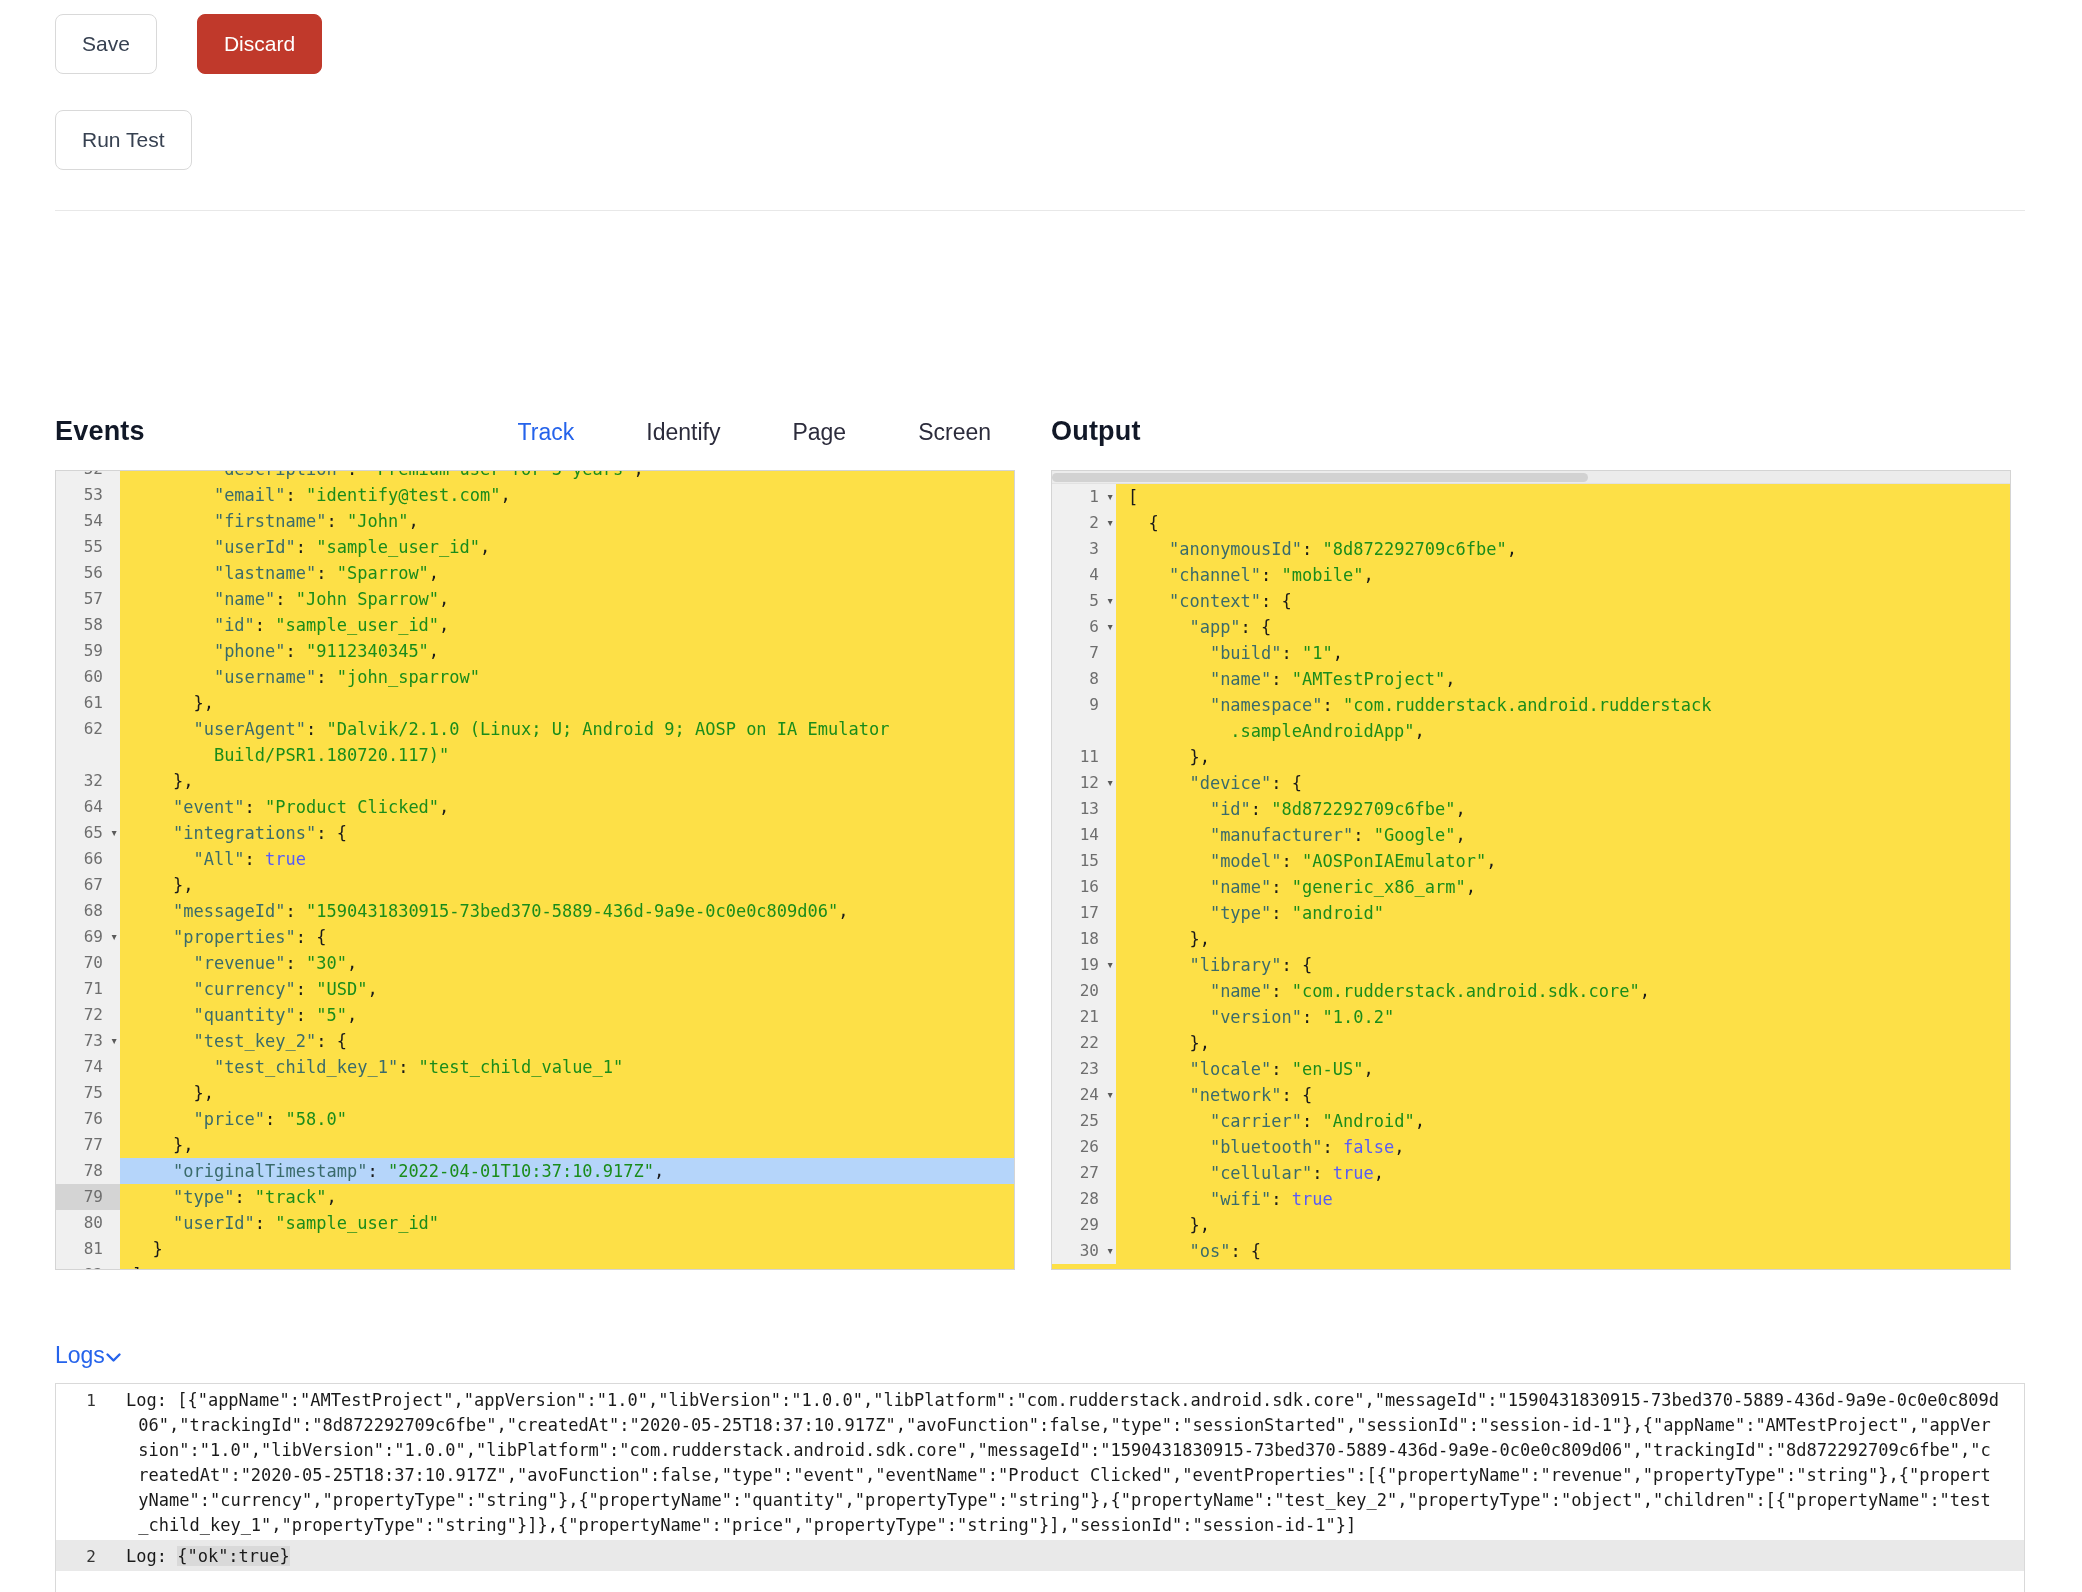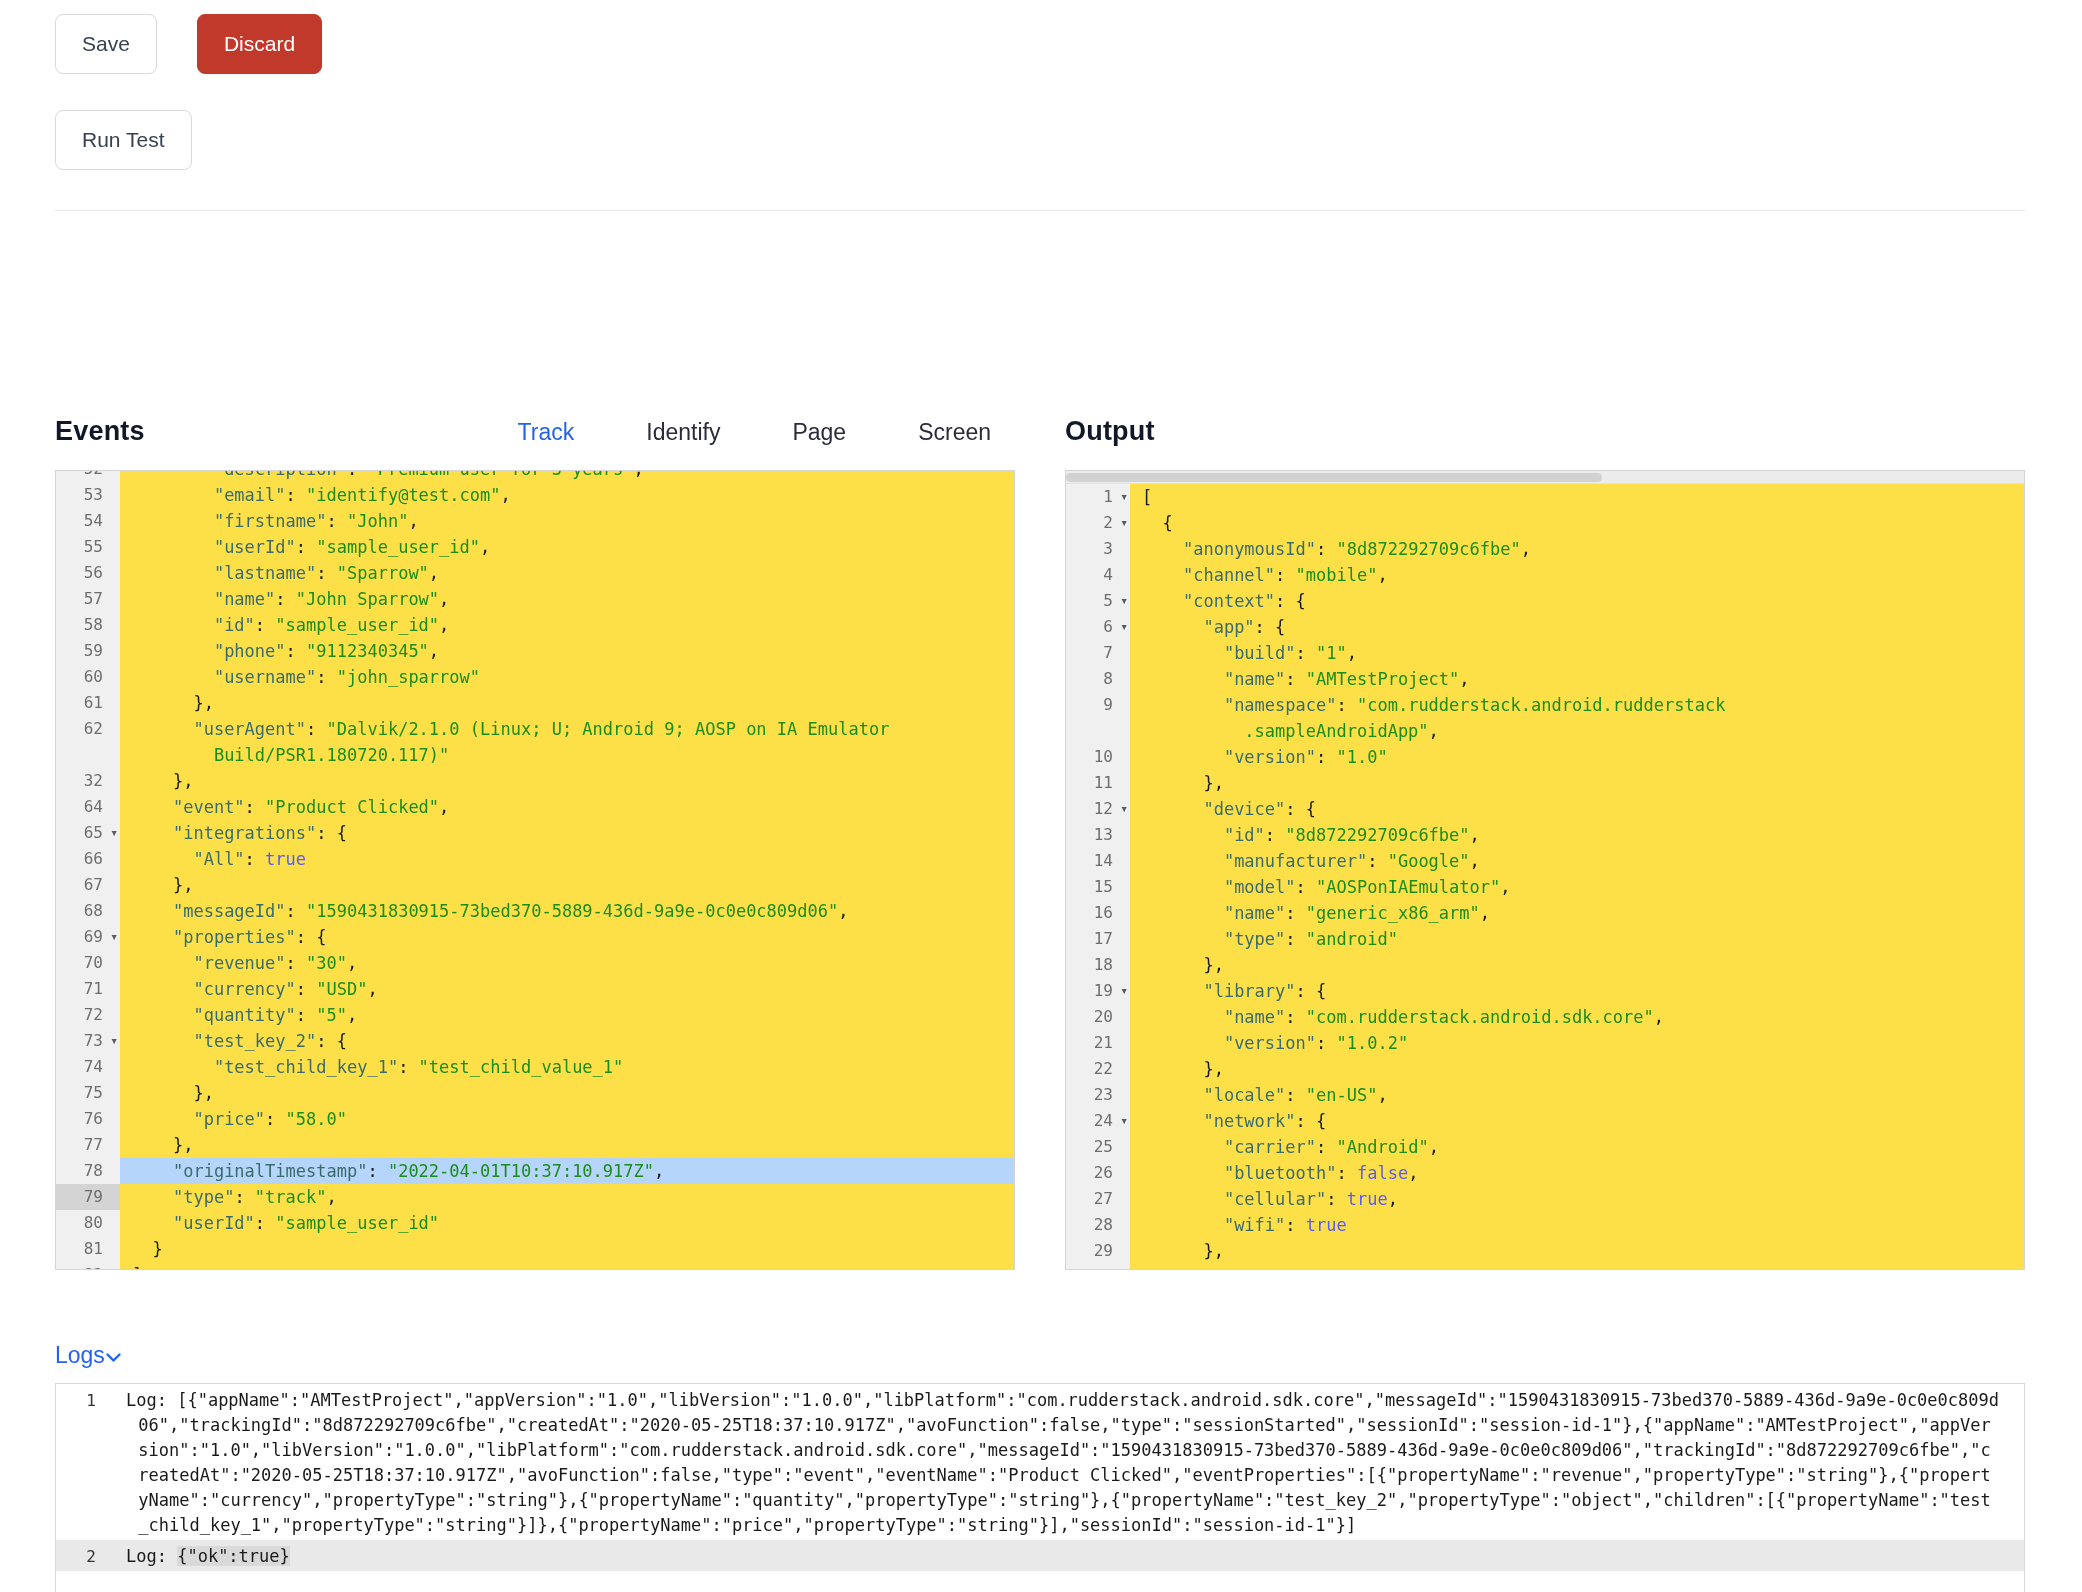--- a/index.html
+++ b/index.html
@@ -15,7 +15,7 @@
 
   .divider{border-top:1px solid #e8e8e8;margin-top:40px}
 
-  .panels{display:flex;gap:50px;margin-top:205px}
+  .panels{display:flex;gap:36px;margin-top:205px}
   .panel{width:960px}
   .panel-head{display:flex;align-items:baseline;height:46px;margin-bottom:8px}
   .panel-title{font-size:27px;font-weight:700;color:#111827;letter-spacing:.2px}

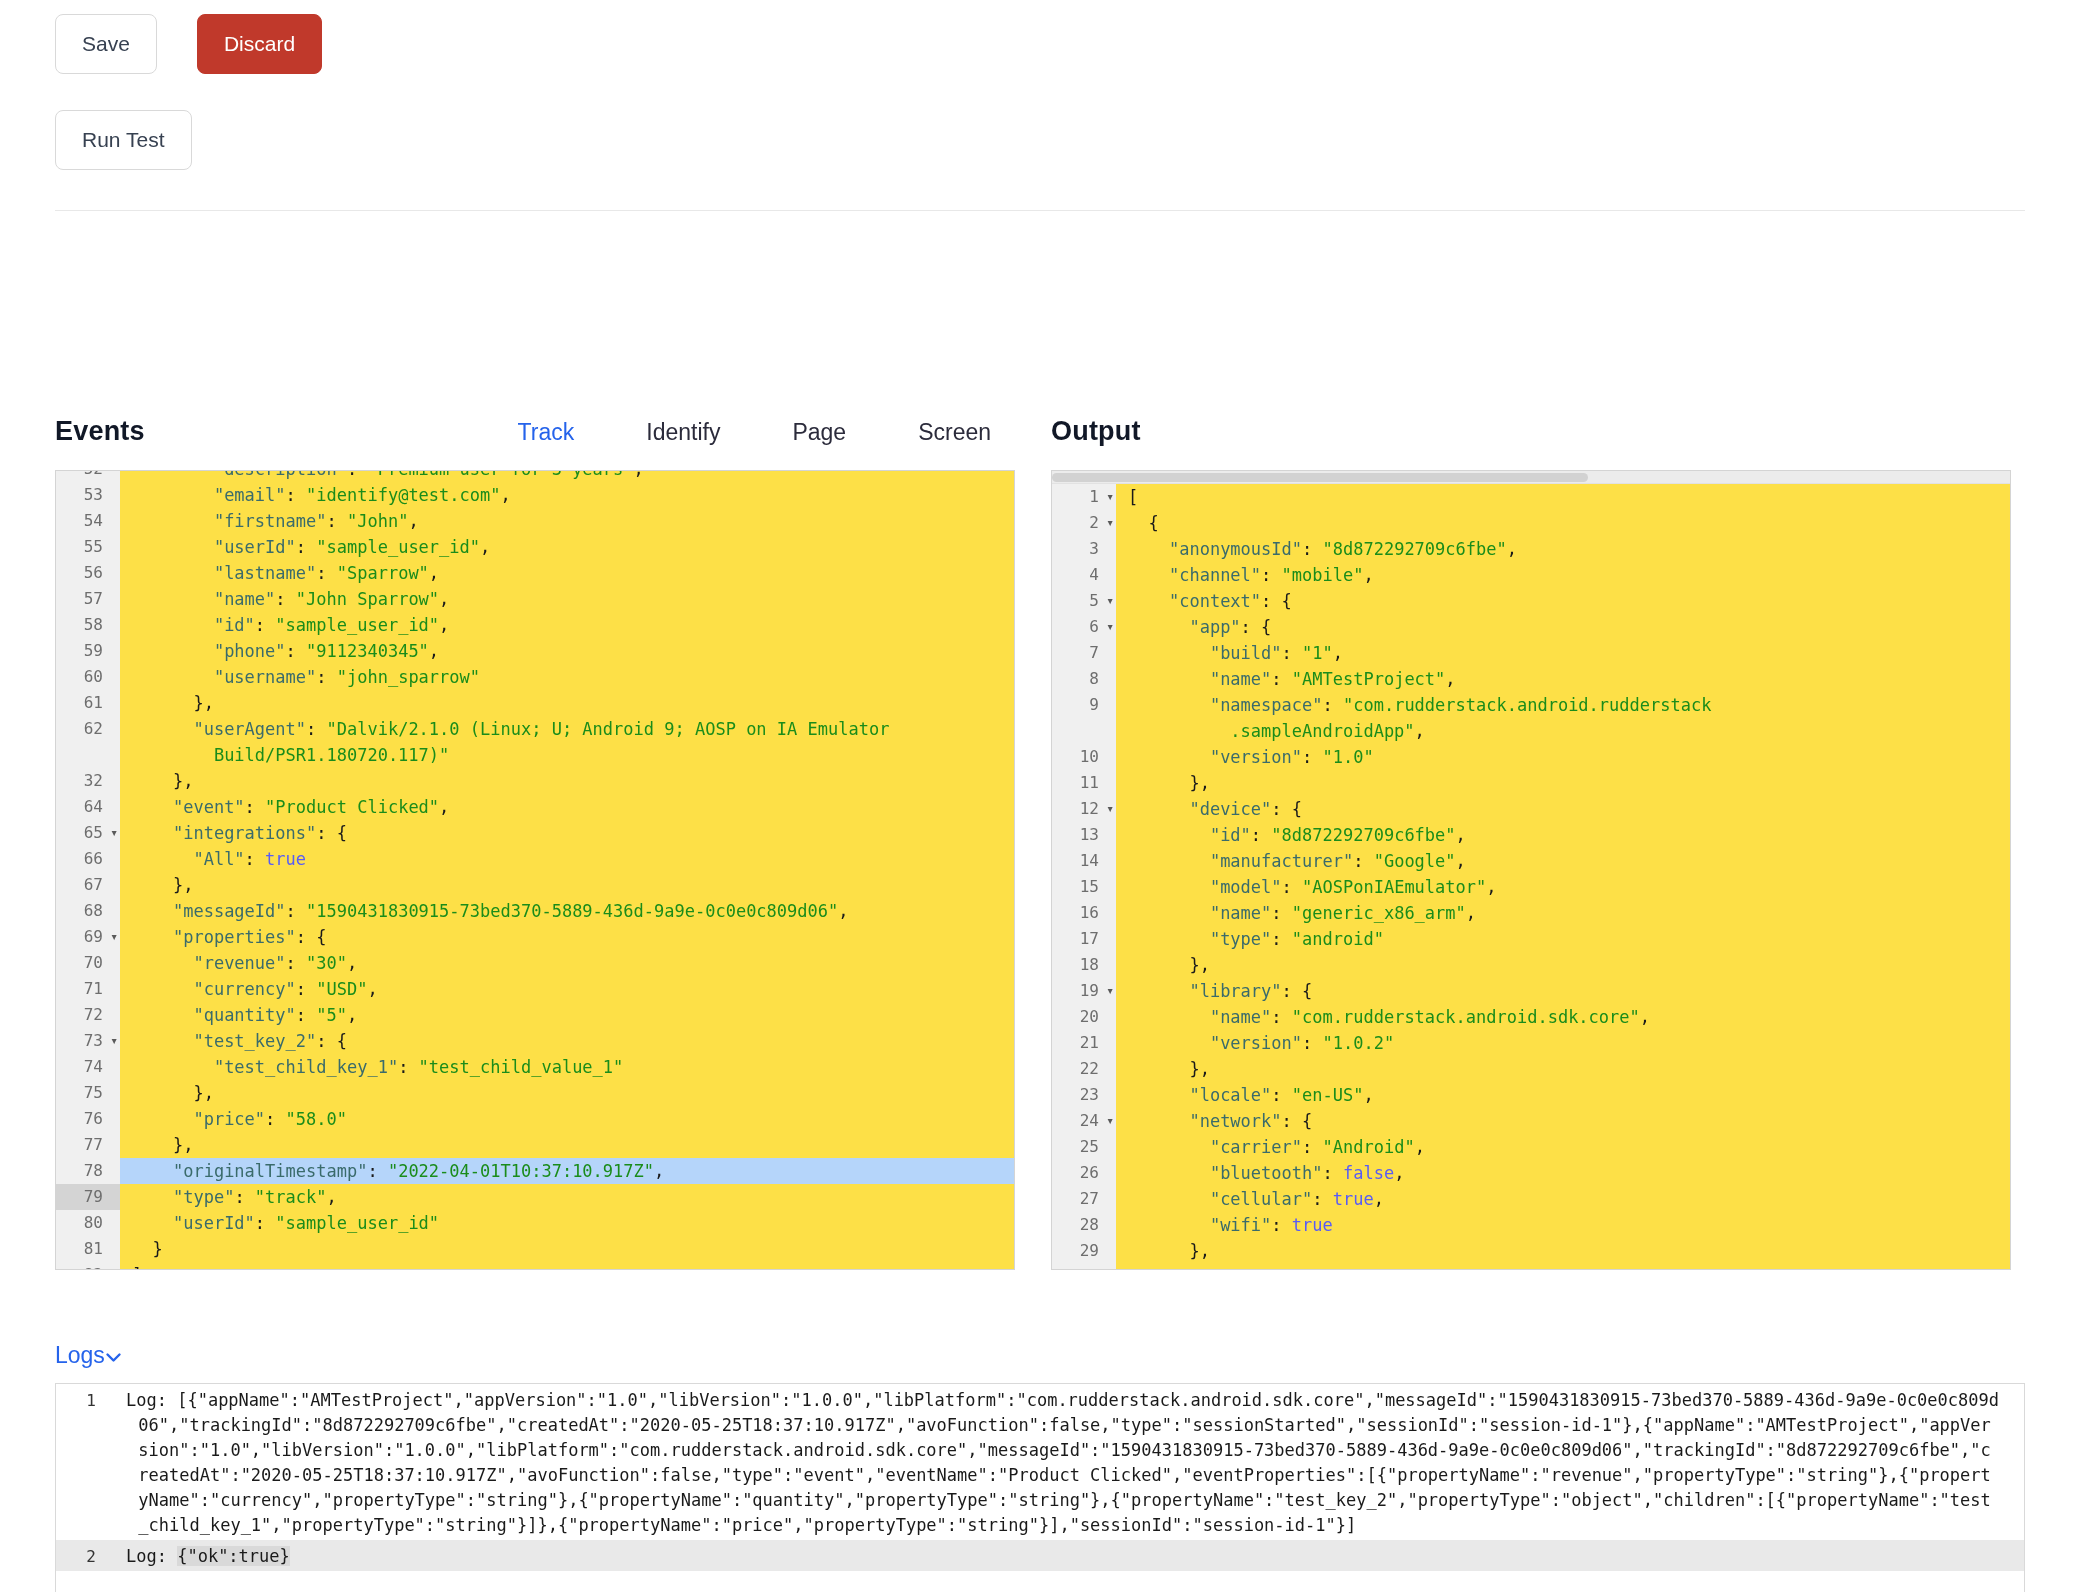--- a/index.html
+++ b/index.html
@@ -265,10 +265,6 @@
               <div class="ed-code"><span class="tk-p">          </span><span class="tk-s">.sampleAndroidApp"</span><span class="tk-p">,</span></div>
             </div>
             <div class="ed-row">
-              <div class="ed-gut"><span class="num">10</span></div>
-              <div class="ed-code"><span class="tk-p">        </span><span class="tk-k">"version"</span><span class="tk-p">: </span><span class="tk-s">"1.0"</span></div>
-            </div>
-            <div class="ed-row">
               <div class="ed-gut"><span class="num">11</span></div>
               <div class="ed-code"><span class="tk-p">      },</span></div>
             </div>

